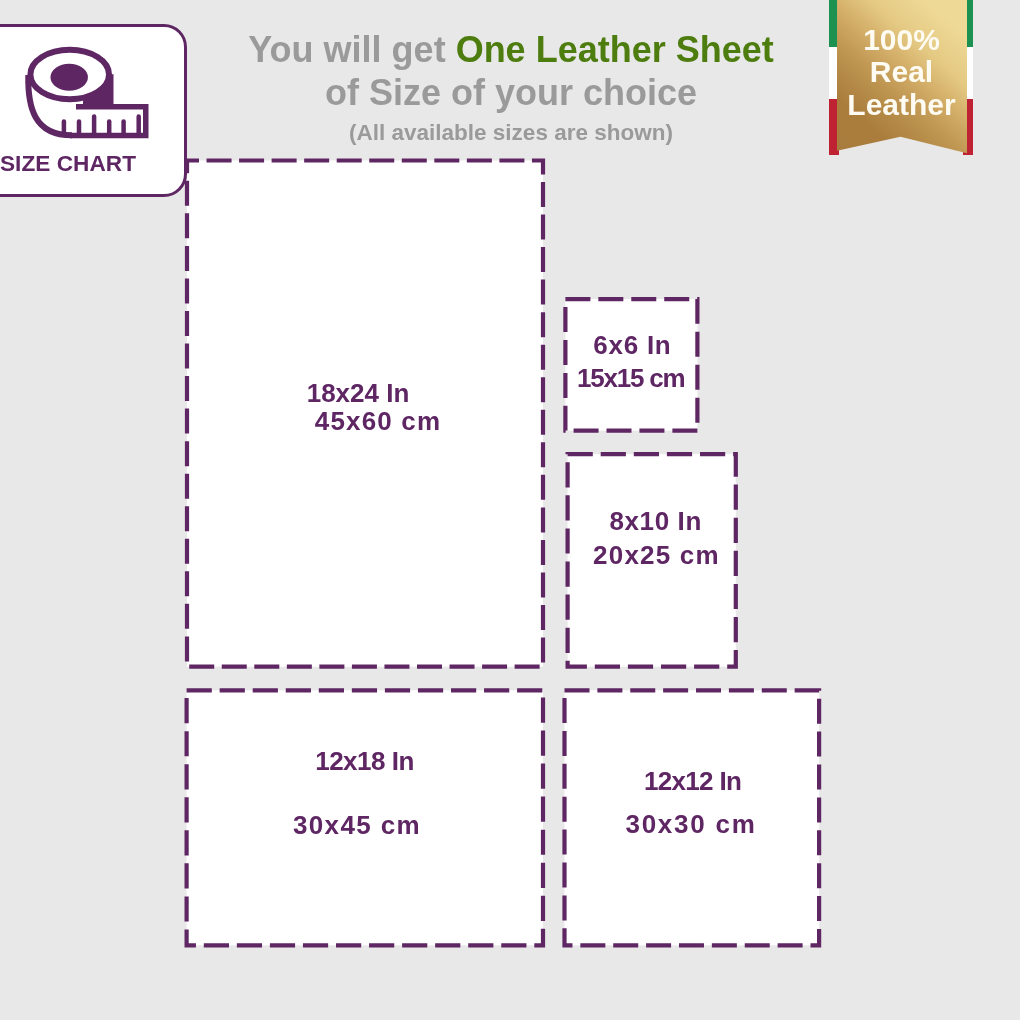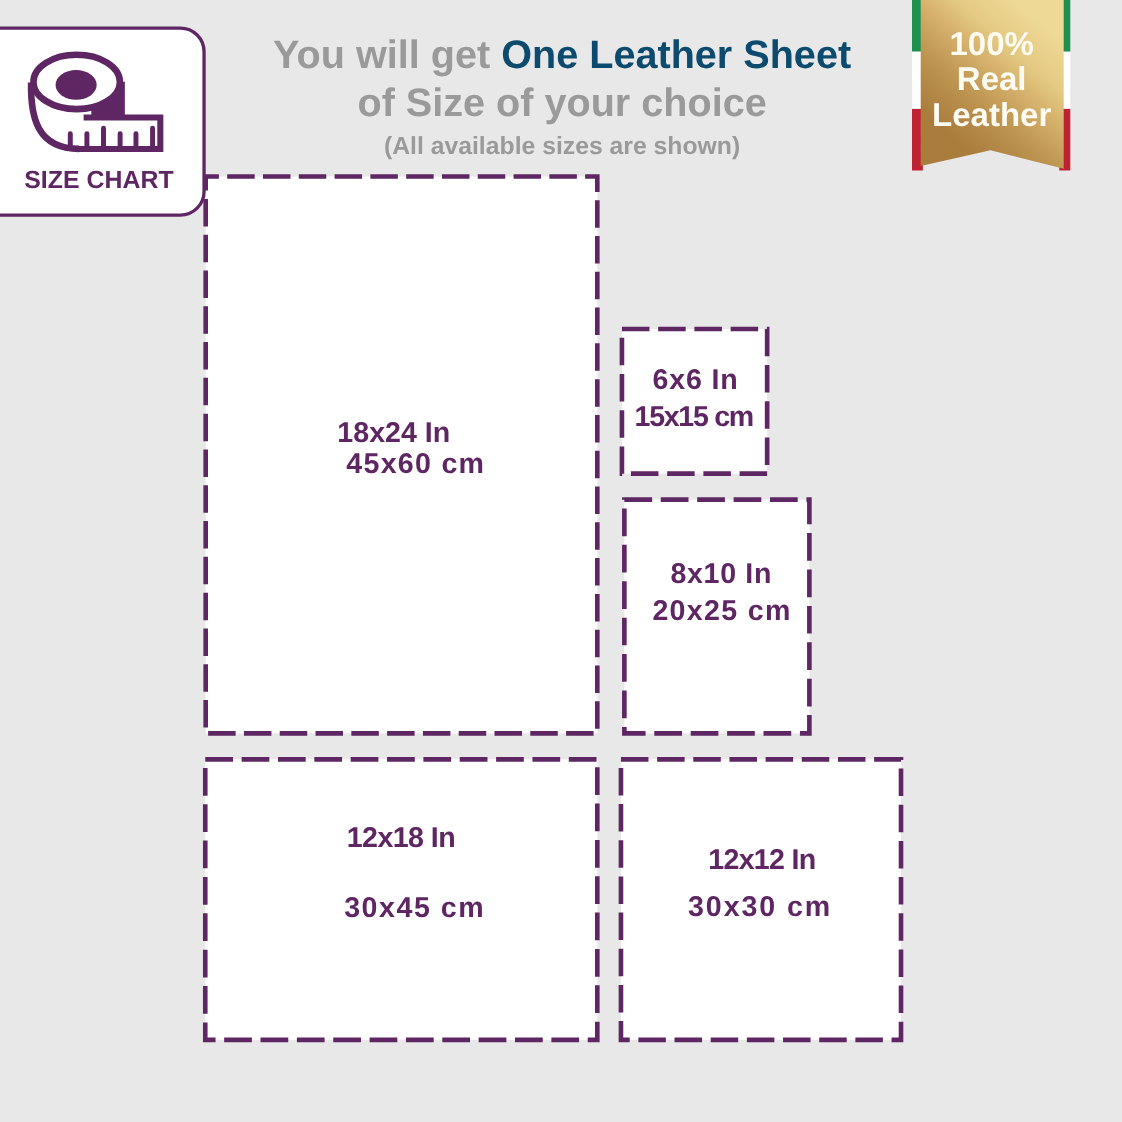--- a/index.html
+++ b/index.html
@@ -32,7 +32,7 @@
 <div class="ll" style="left:541px;top:810.5px;letter-spacing:1.75px">30x30 cm</div>
 
 <div class="abs" style="left:0;top:28px;width:1022px;text-align:center;font-weight:bold;font-size:36px;line-height:43px;color:#9a9a9a">
-  You will get <span style="color:#0c4a6e">One Leather Sheet</span><br>of Size of your choice
+  You will get <span style="color:#4d7c0f">One Leather Sheet</span><br>of Size of your choice
 </div>
 <div class="abs" style="left:0;top:120px;width:1022px;text-align:center;font-weight:bold;font-size:22.5px;color:#9a9a9a">(All available sizes are shown)</div>
 

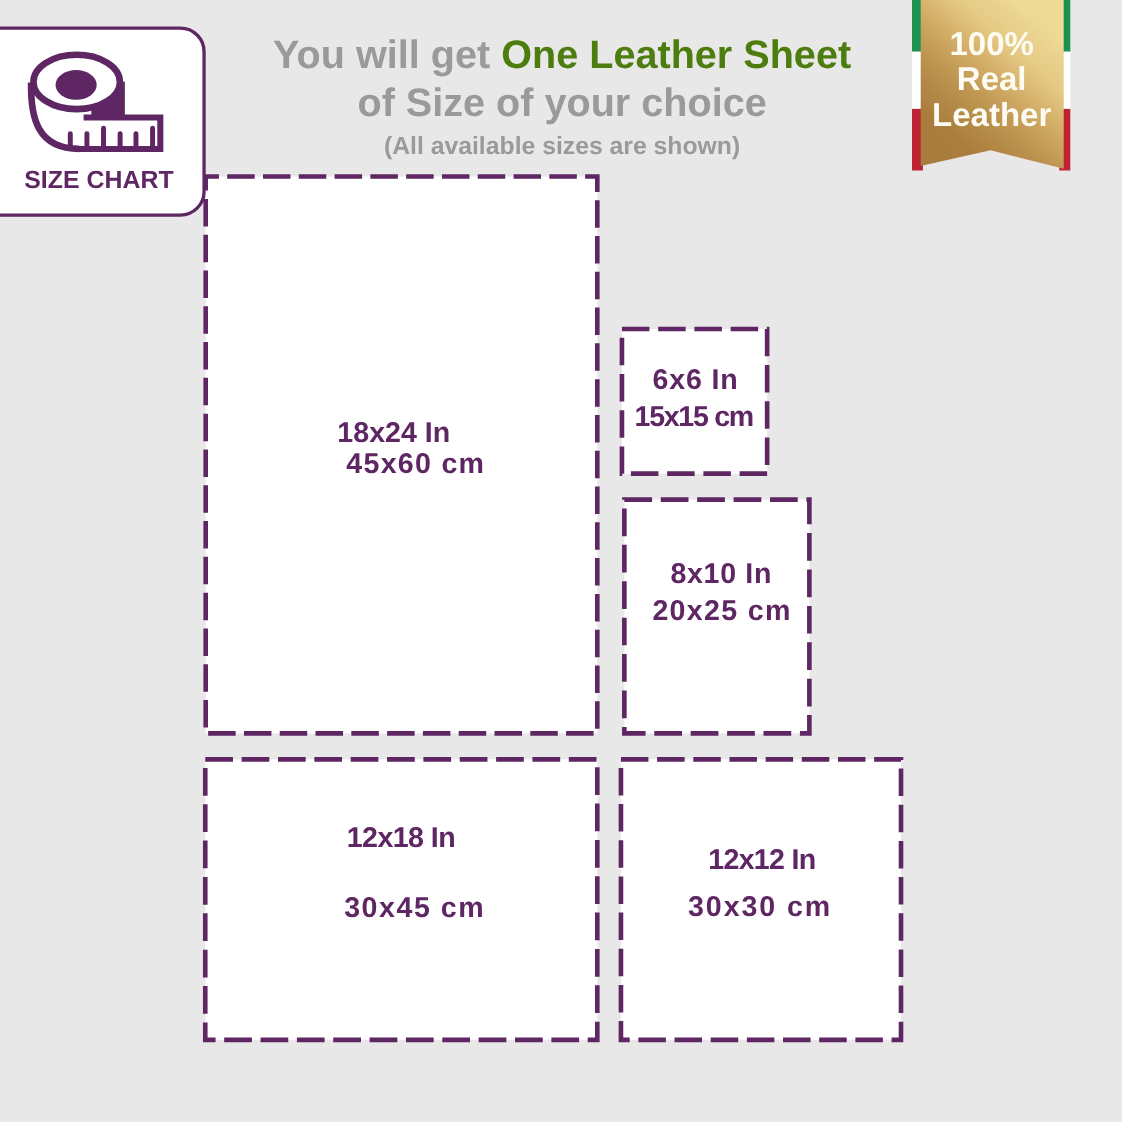--- a/index.html
+++ b/index.html
@@ -52,7 +52,7 @@
     <line x1="118.7" y1="81.5" x2="118.7" y2="98"></line>
   </g>
 </svg>
-<div class="abs" style="left:0px;top:150.9px;width:180px;text-align:center;font-weight:bold;font-size:22.6px;color:#5e2663;letter-spacing:0.05px">SIZE CHART</div>
+<div class="abs" style="left:0px;top:150.9px;width:180px;text-align:left;font-weight:bold;font-size:22.6px;color:#5e2663;letter-spacing:0.05px">SIZE CHART</div>
 
 <svg class="abs" style="left:829px;top:0" width="145" height="158" viewBox="0 0 145 158">
   <defs>

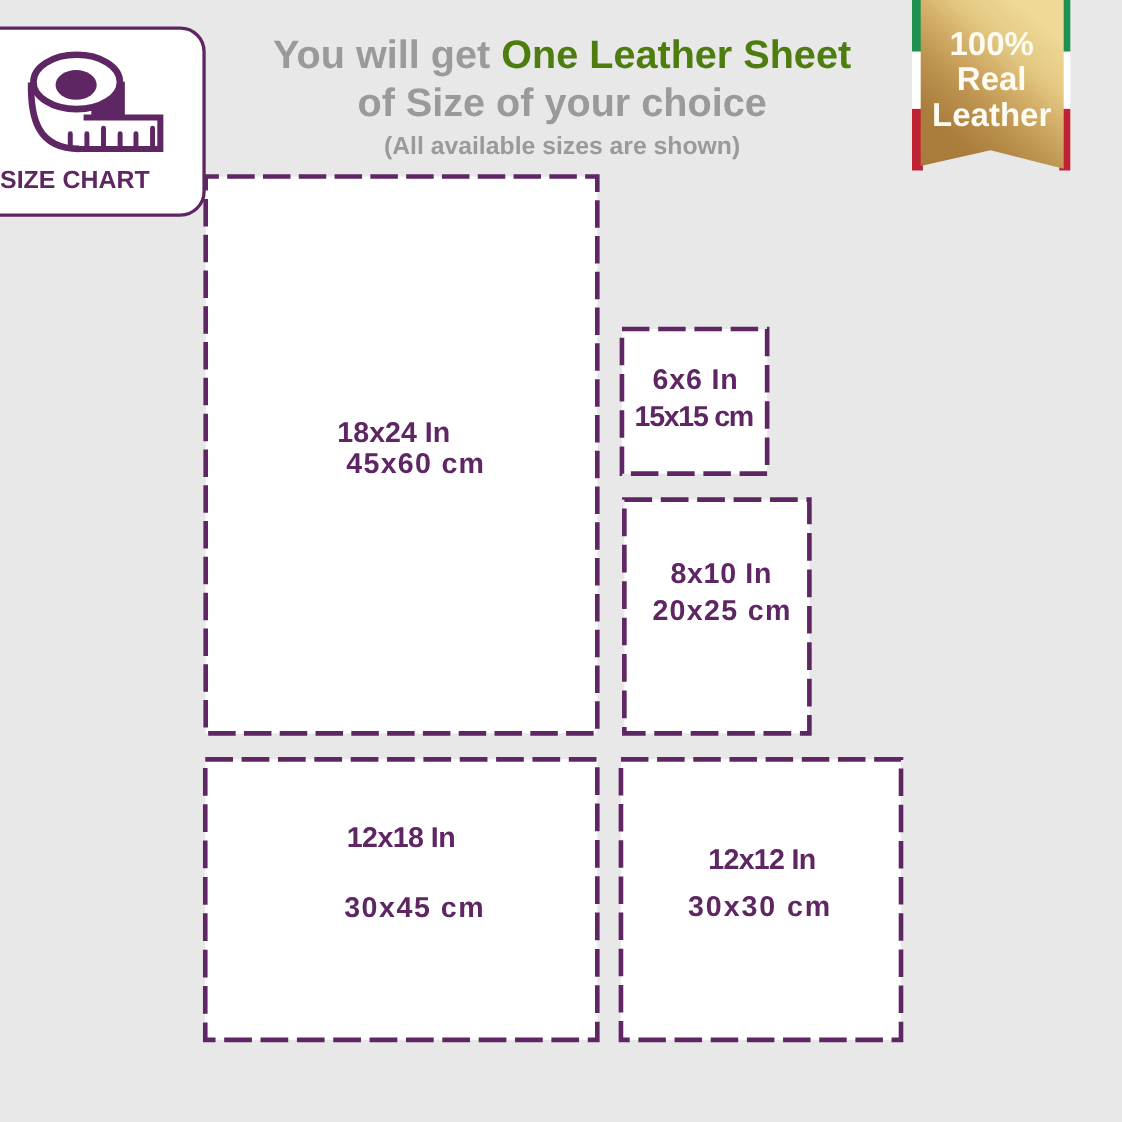--- a/index.html
+++ b/index.html
@@ -27,7 +27,7 @@
 <div class="ll" style="left:505.7px;top:508px;letter-spacing:0.6px">8x10 In</div>
 <div class="ll" style="left:506.4px;top:542px;letter-spacing:1.19px">20x25 cm</div>
 <div class="ll" style="left:214.5px;top:748px;letter-spacing:-0.5px">12x18 In</div>
-<div class="ll" style="left:227px;top:812.2px;letter-spacing:1.39px">30x45 cm</div>
+<div class="ll" style="left:207px;top:812.2px;letter-spacing:1.39px">30x45 cm</div>
 <div class="ll" style="left:542.6px;top:768px;letter-spacing:-0.65px">12x12 In</div>
 <div class="ll" style="left:541px;top:810.5px;letter-spacing:1.75px">30x30 cm</div>
 

